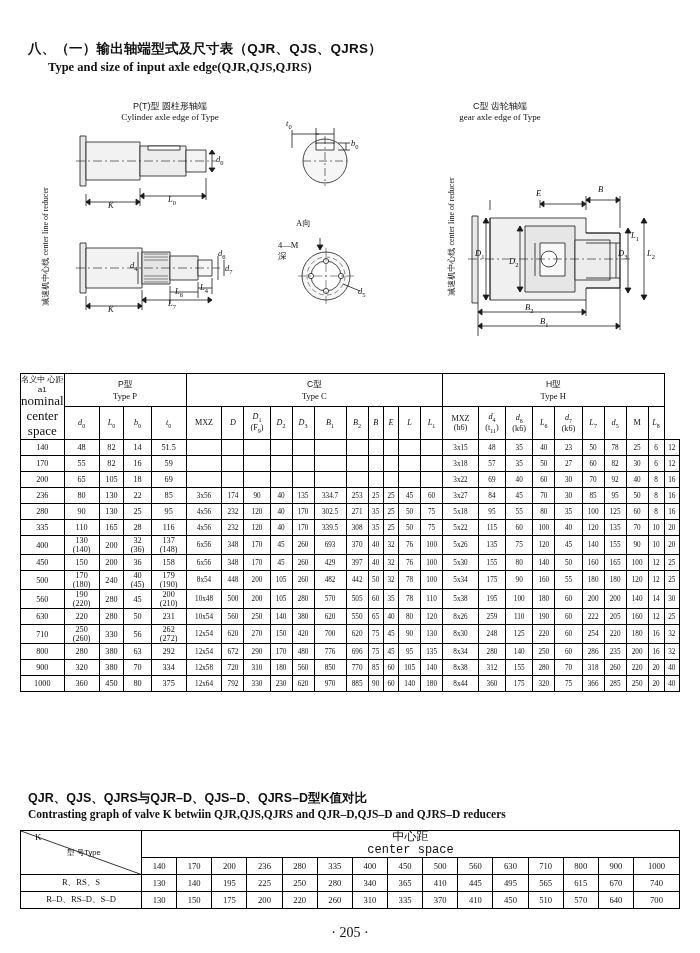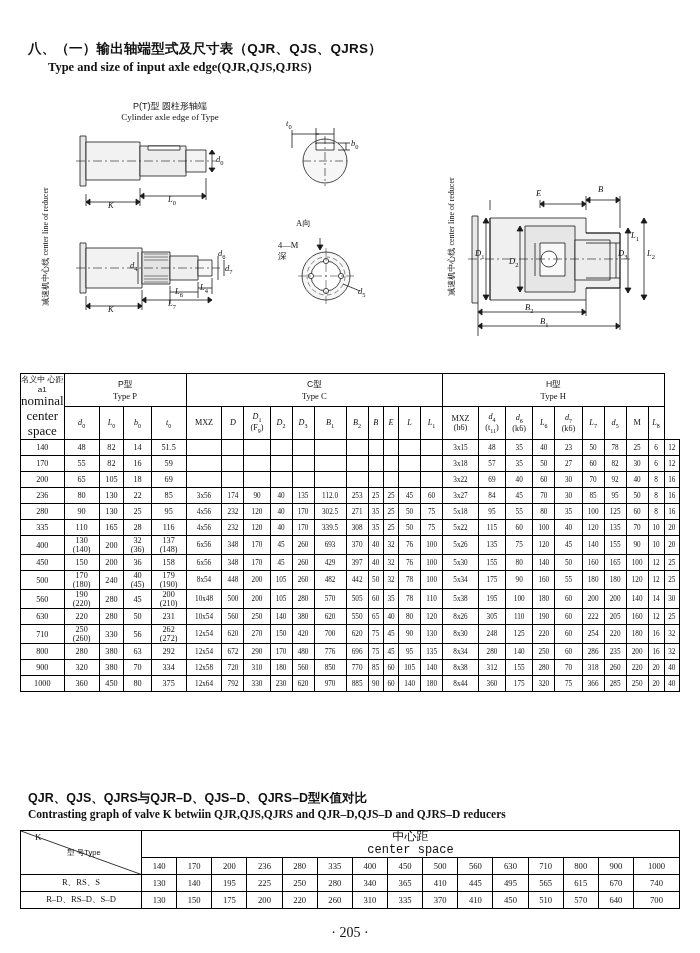--- a/index.html
+++ b/index.html
@@ -228,6 +228,10 @@
     <div class="cap" style="left:70px;top:13px;width:160px;">
       <span class="cn">P(T)型  圆柱形轴端</span>
       <span class="en">Cylinder axle edge of Type</span>
+    </div>
+    <div class="cap" style="left:390px;top:13px;width:180px;">
+      <span class="cn">C型   齿轮轴端</span>
+      <span class="en">gear axle edge of Type</span>
     </div>
 
     <div class="vlabel" style="left:-12px;top:175px;width:76px;">

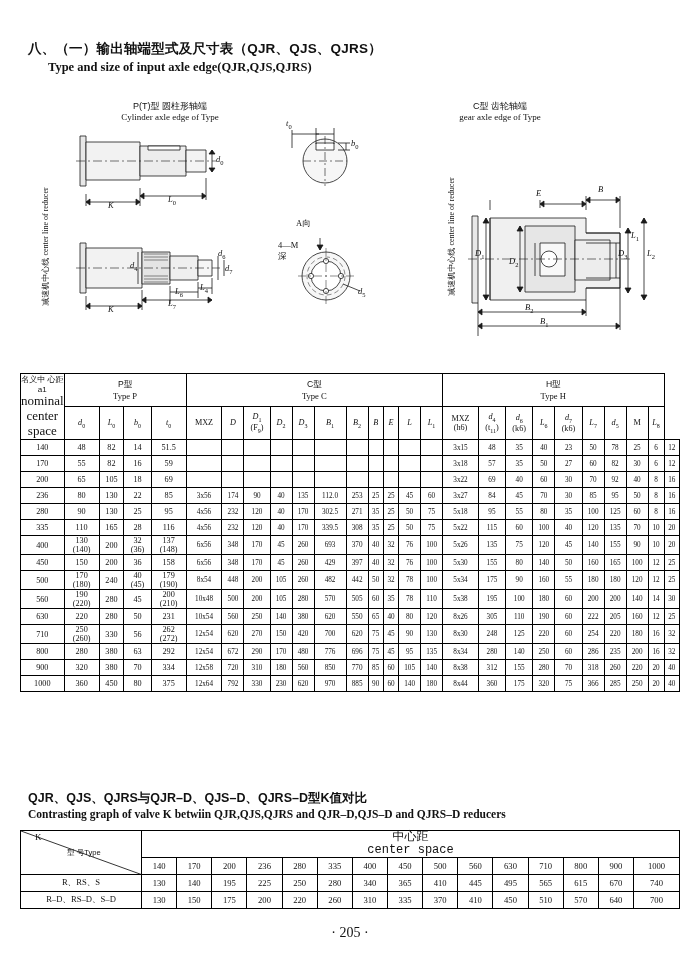--- a/index.html
+++ b/index.html
@@ -417,7 +417,7 @@
           <td class="small">90</td>
           <td class="small">40</td>
           <td class="small">135</td>
-          <td class="small">112.0</td>
+          <td class="small">334.7</td>
           <td class="small">253</td>
           <td class="small">25</td>
           <td class="small">25</td>

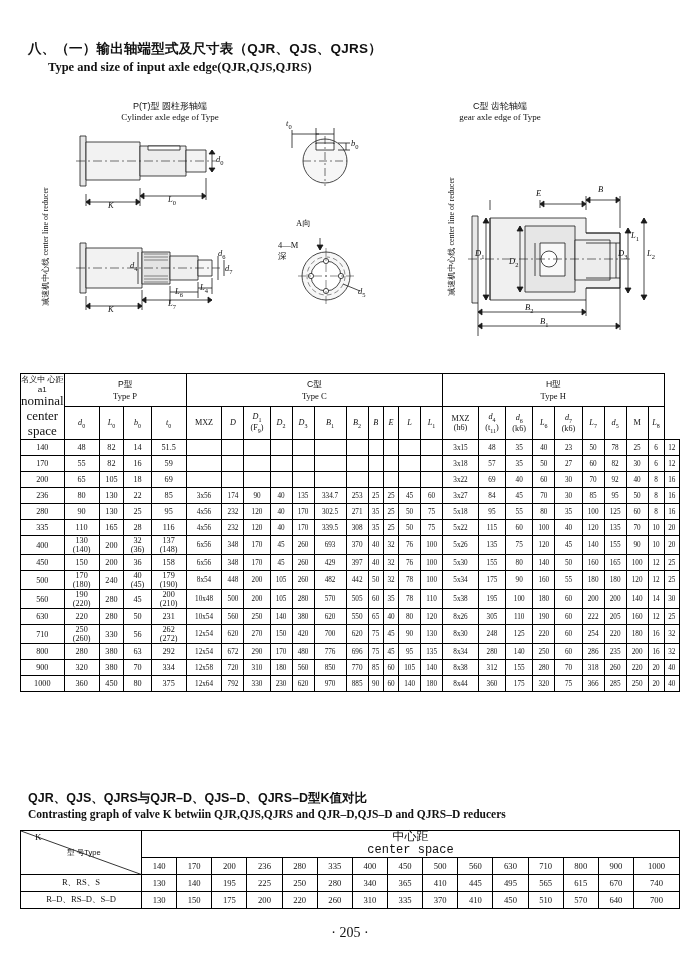--- a/index.html
+++ b/index.html
@@ -620,7 +620,7 @@
           <td class="small">80</td>
           <td class="small">120</td>
           <td class="small">8x26</td>
-          <td class="small">305</td>
+          <td class="small">259</td>
           <td class="small">110</td>
           <td class="small">190</td>
           <td class="small">60</td>

